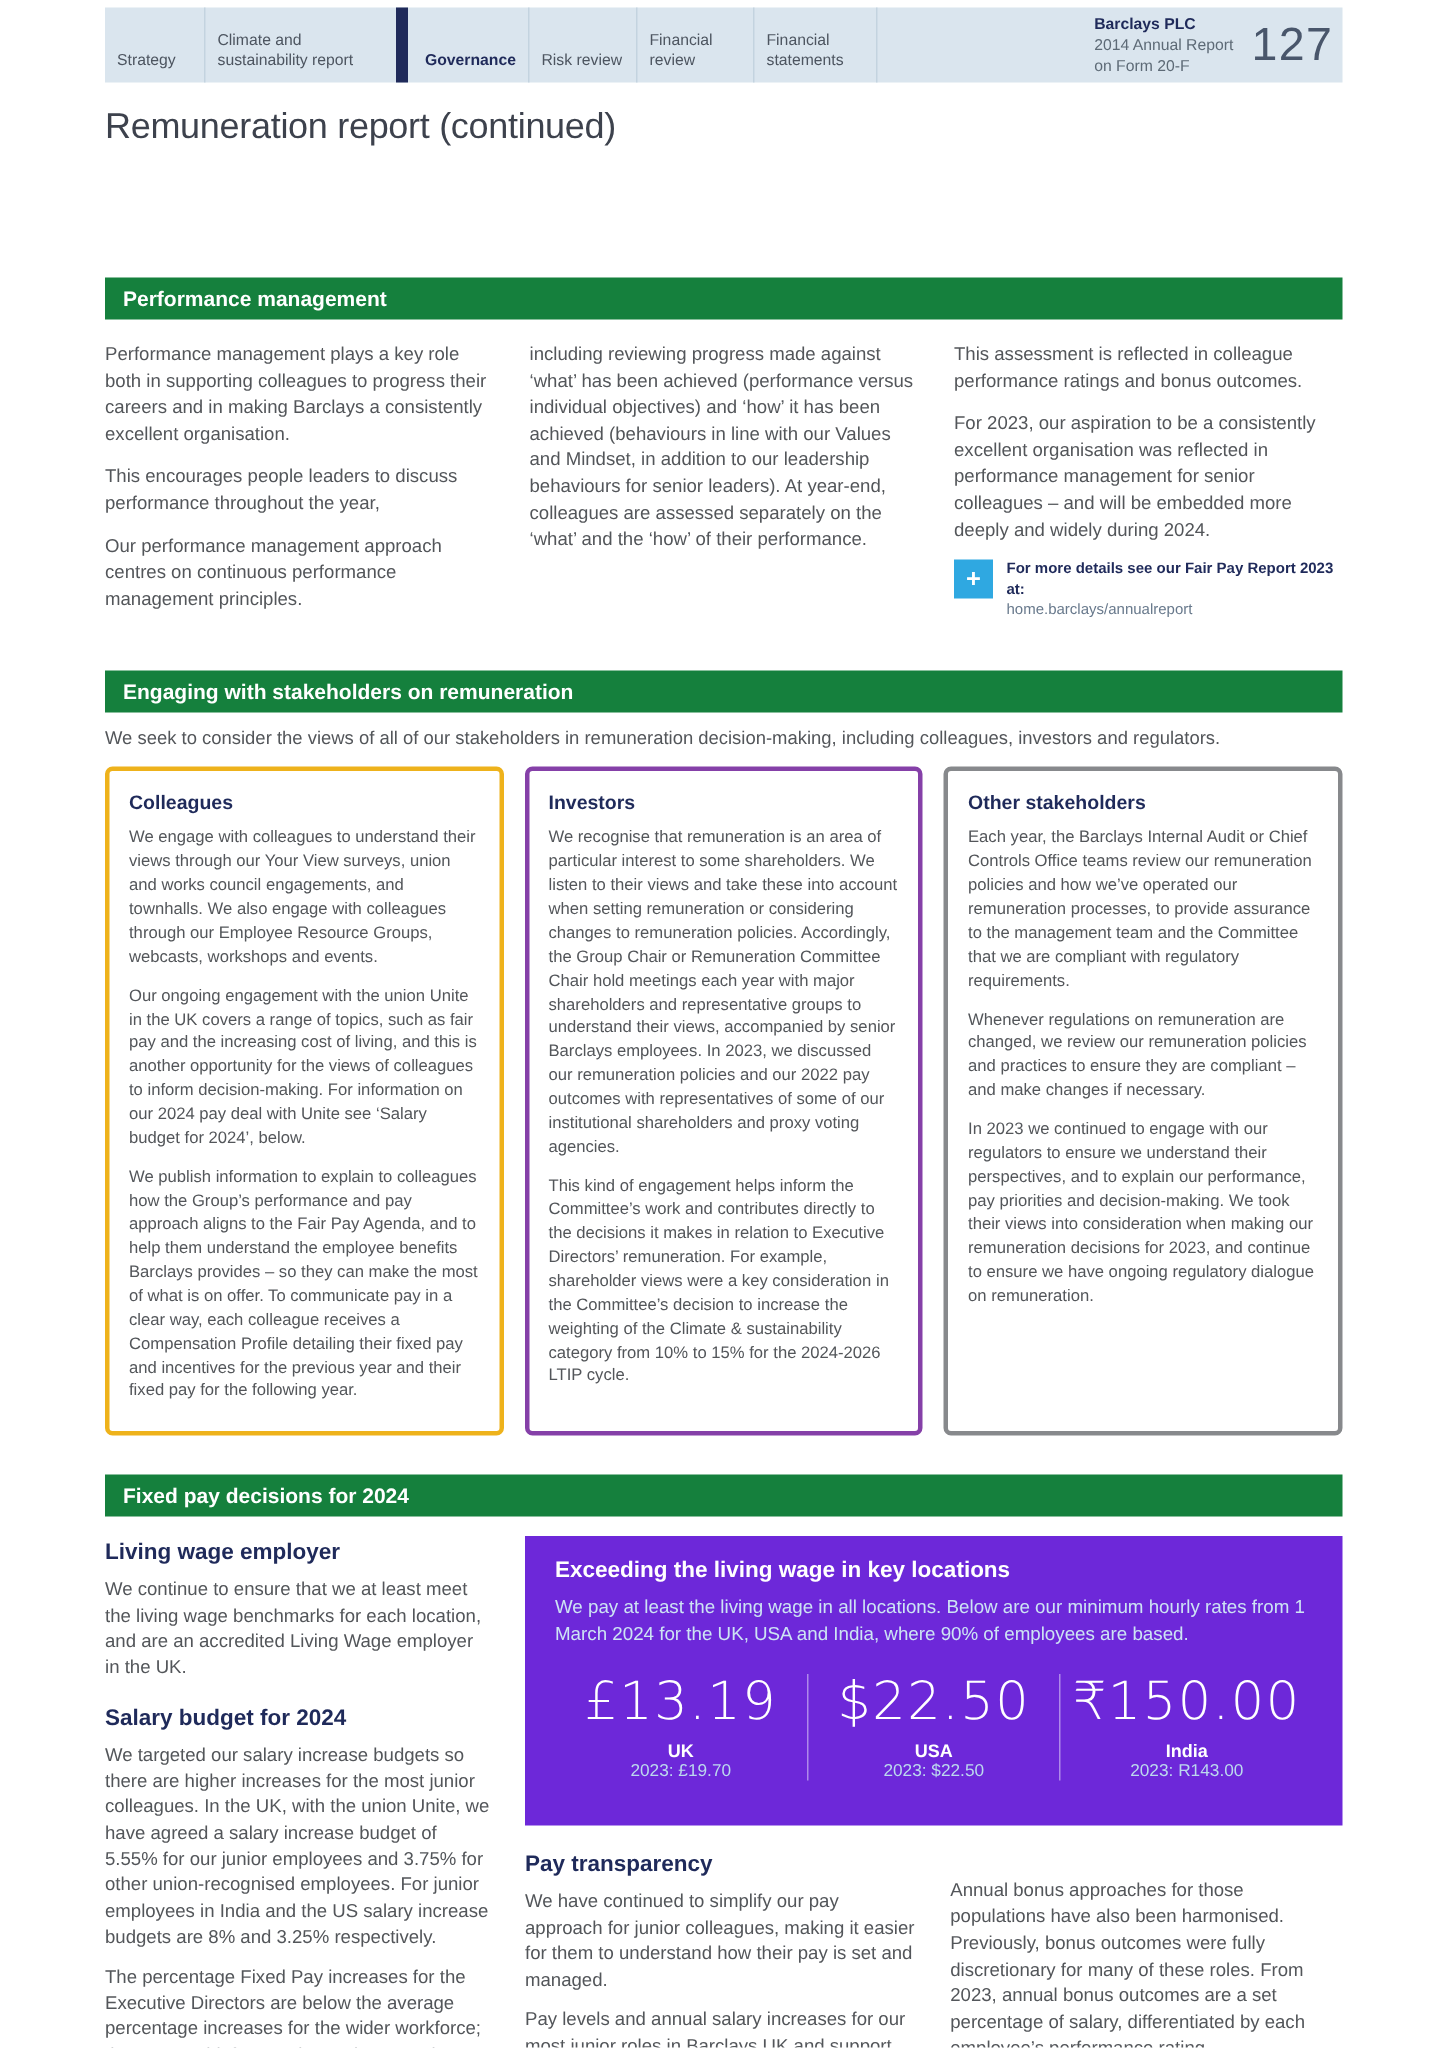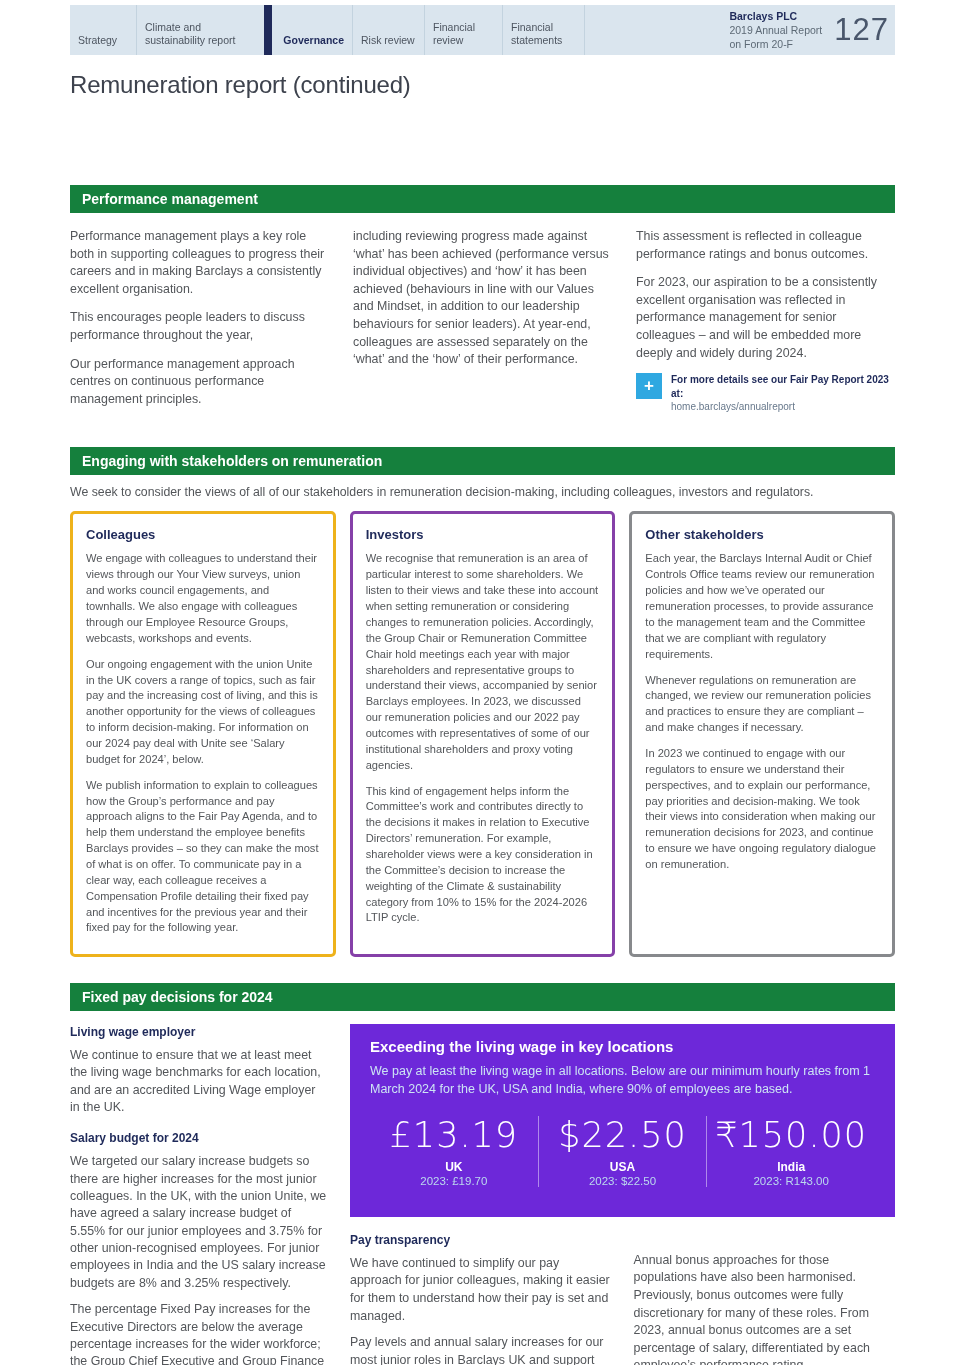--- a/index.html
+++ b/index.html
@@ -109,7 +109,7 @@
     <div class="brand">
       <div class="brand-text">
         <div class="brand-name">Barclays PLC</div>
-        <div>2019 Annual Report</div>
+        <div>2014 Annual Report</div>
         <div>on Form 20-F</div>
       </div>
       <div class="page-num">127</div>

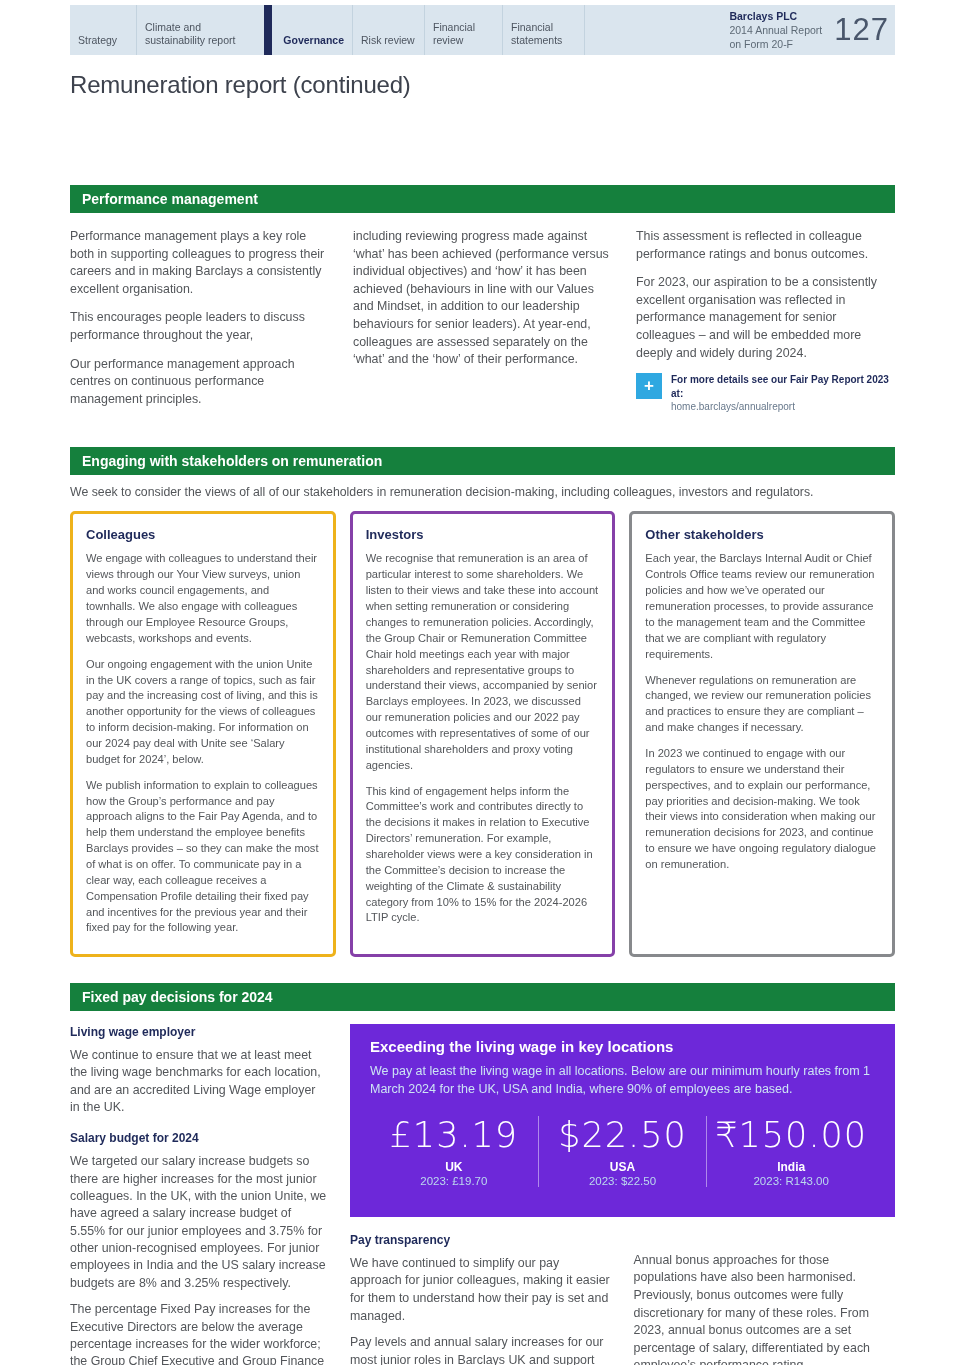--- a/index.html
+++ b/index.html
@@ -59,7 +59,7 @@
   .fixed-section { margin-top:26px; }
   .fixed-grid { display:flex; gap:22px; margin-top:13px; }
   .fixed-left { flex:0 0 258px; font-size:12.4px; line-height:1.4; }
-  .subhead { font-size:12px; font-weight:bold; color:#1f2a5a; margin:0 0 6px 0; }
+  .subhead { font-size:15px; font-weight:bold; color:#1f2a5a; margin:0 0 6px 0; }
   .fixed-left p { margin:0 0 9px 0; }
   .fixed-left .group { margin-bottom:14px; }
   .fixed-right { flex:1; min-width:0; }

